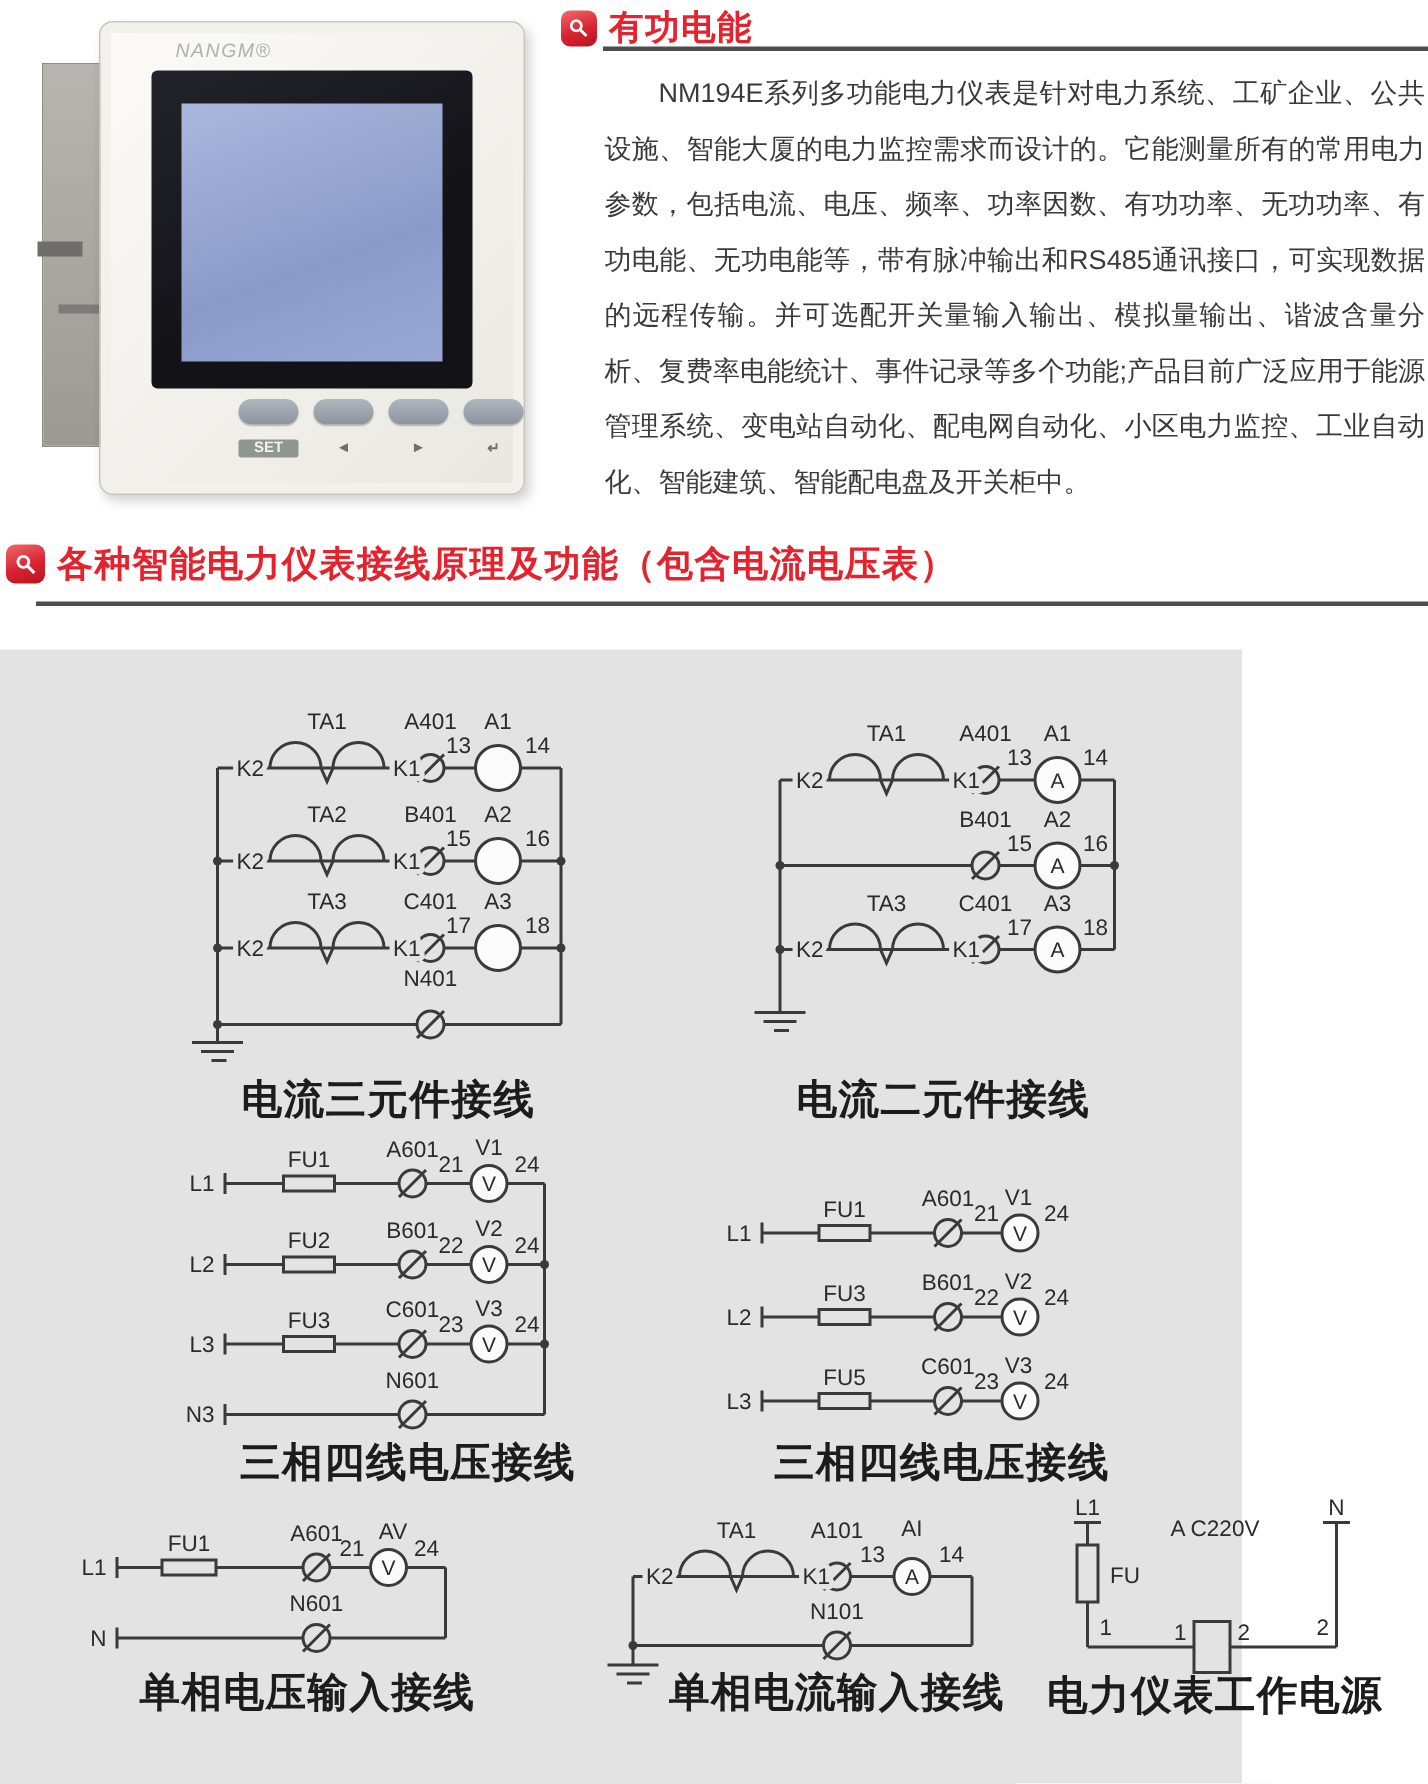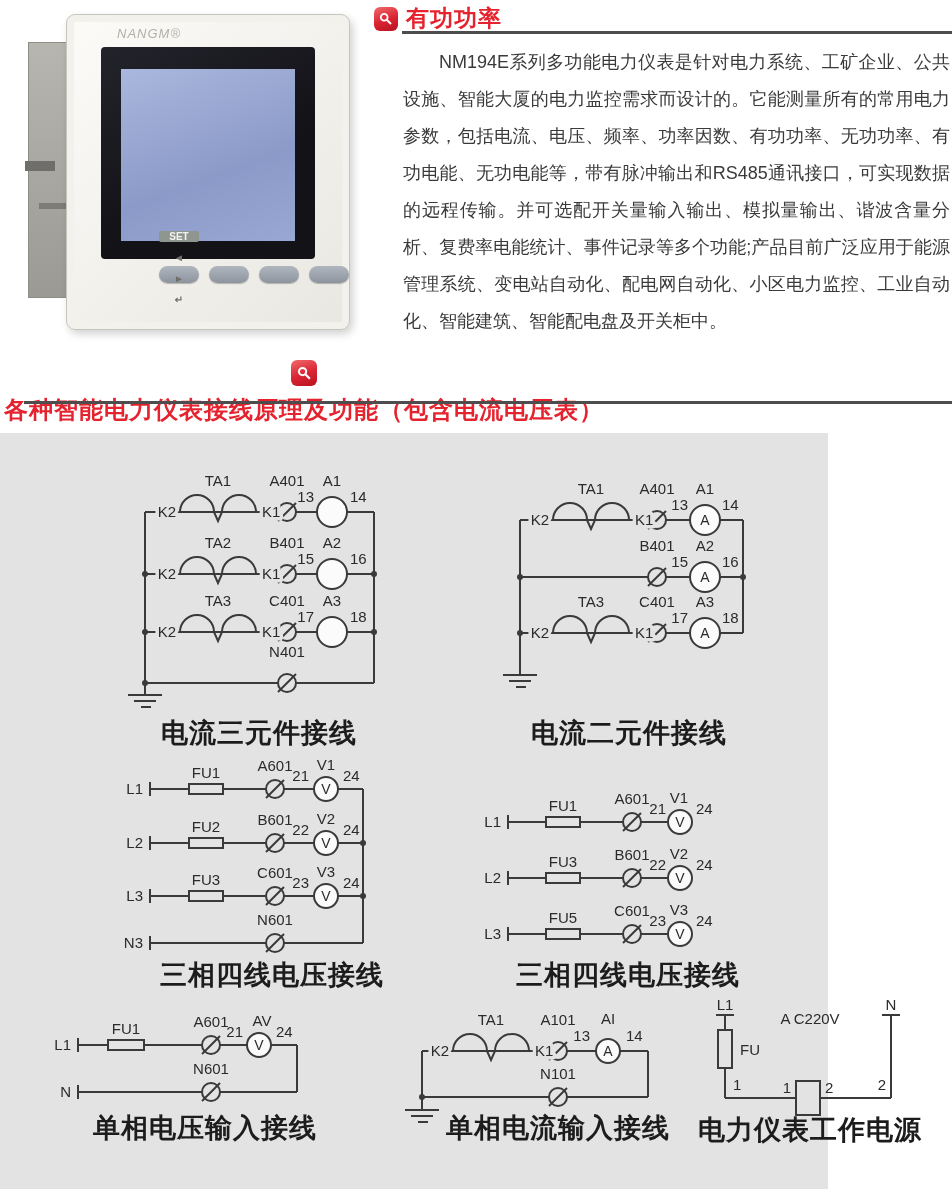--- a/index.html
+++ b/index.html
@@ -98,7 +98,7 @@
           <line x1="8" y1="8" x2="12" y2="12" stroke="#fff" stroke-width="2"></line>
         </svg>
     </span>
-    <span class="h-title">有功功率</span>
+    <span class="h-title">有功电能</span>
   </div>
   <div class="rule rule-1"></div>
   <div class="para">NM194E系列多功能电力仪表是针对电力系统、工矿企业、公共设施、智能大厦的电力监控需求而设计的。它能测量所有的常用电力参数，包括电流、电压、频率、功率因数、有功功率、无功功率、有功电能、无功电能等，带有脉冲输出和RS485通讯接口，可实现数据的远程传输。并可选配开关量输入输出、模拟量输出、谐波含量分析、复费率电能统计、事件记录等多个功能;产品目前广泛应用于能源管理系统、变电站自动化、配电网自动化、小区电力监控、工业自动化、智能建筑、智能配电盘及开关柜中。</div>

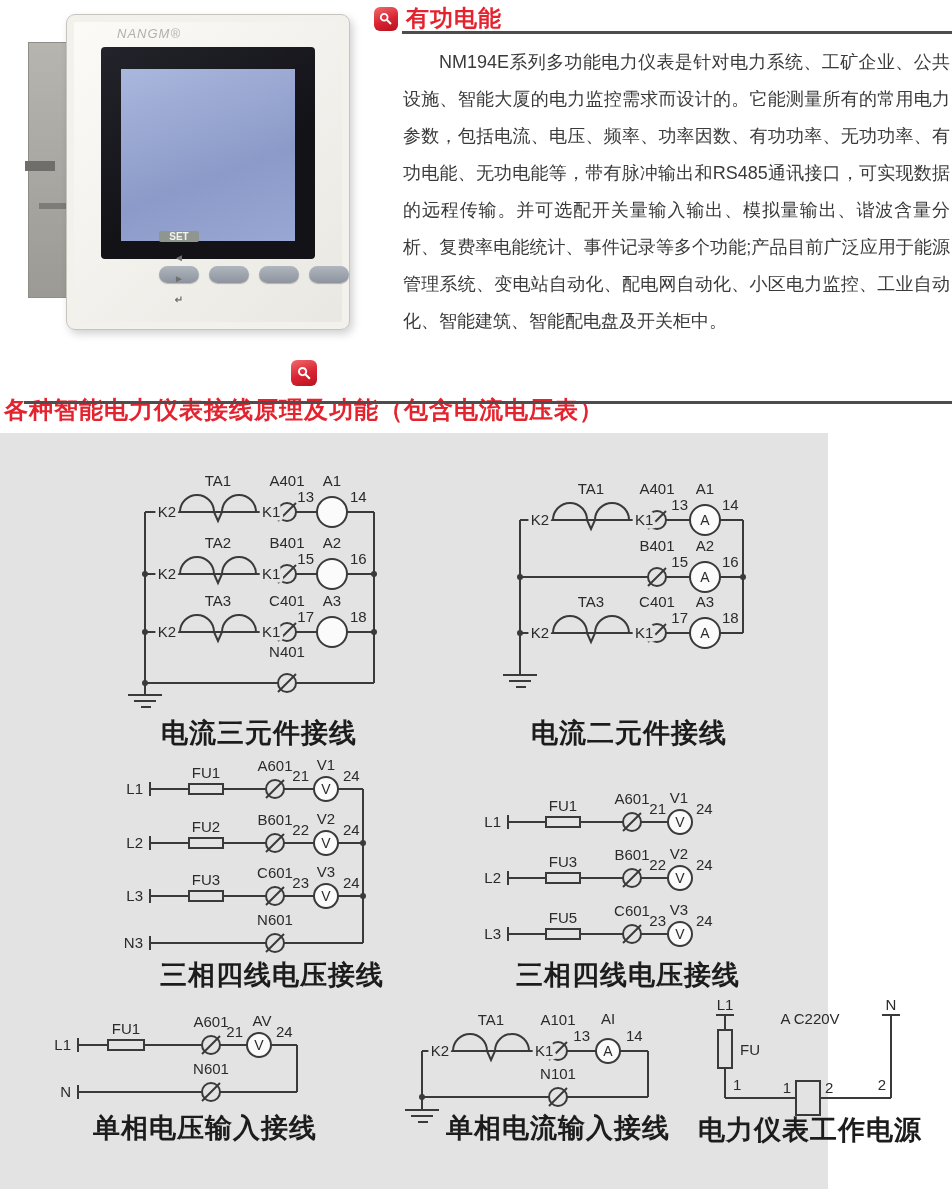--- a/index.html
+++ b/index.html
@@ -43,7 +43,7 @@
   .btns{position:absolute;left:92px;bottom:46px;display:flex;gap:10px;}
   .oval{width:40px;height:17px;border-radius:9px;
         background:linear-gradient(#b0b6be,#8d949e);box-shadow:0 1px 1px rgba(0,0,0,.25);}
-  .btn-labels{position:absolute;left:92px;bottom:24px;display:flex;gap:10px;flex-direction:column;}
+  .btn-labels{position:absolute;left:92px;bottom:24px;display:flex;gap:10px;}
   .blab{width:40px;text-align:center;font-size:10px;font-weight:bold;color:#70706b;}
   .blab.set{background:#8f968f;color:#f2f2ee;border-radius:2px;}
 

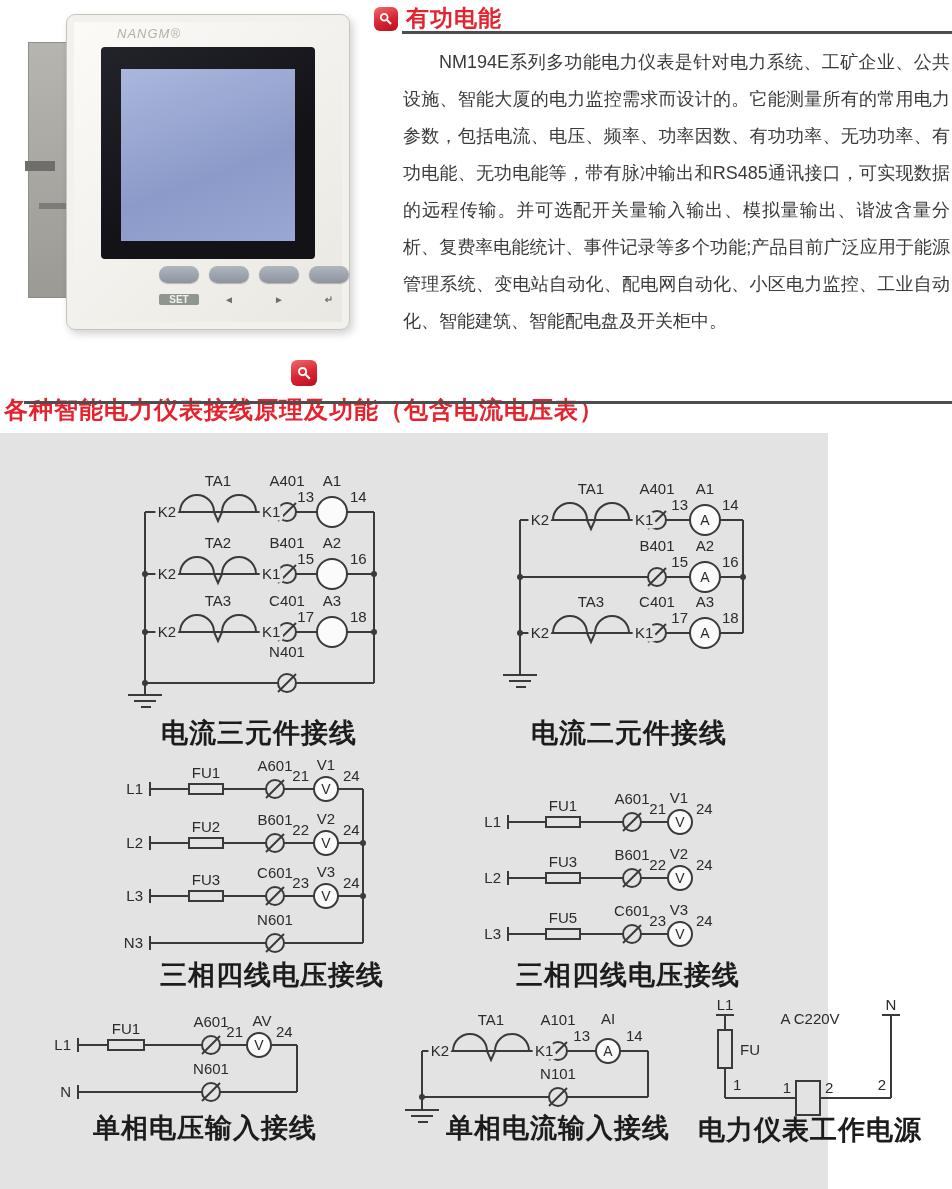--- a/index.html
+++ b/index.html
@@ -9,7 +9,7 @@
   
   .h-row{position:absolute;display:flex;align-items:center;gap:8px;}
   .h1-row{left:374px;top:3px;}
-  .h2-row{left:4px;top:360px;flex-direction:column;}
+  .h2-row{left:4px;top:360px;}
   .mag-icon{width:24px;height:24px;border-radius:6px;
             background:linear-gradient(160deg,#ef6b6b 0%,#d92332 55%,#b8121f 100%);
             display:flex;align-items:center;justify-content:center;flex:0 0 auto;}

